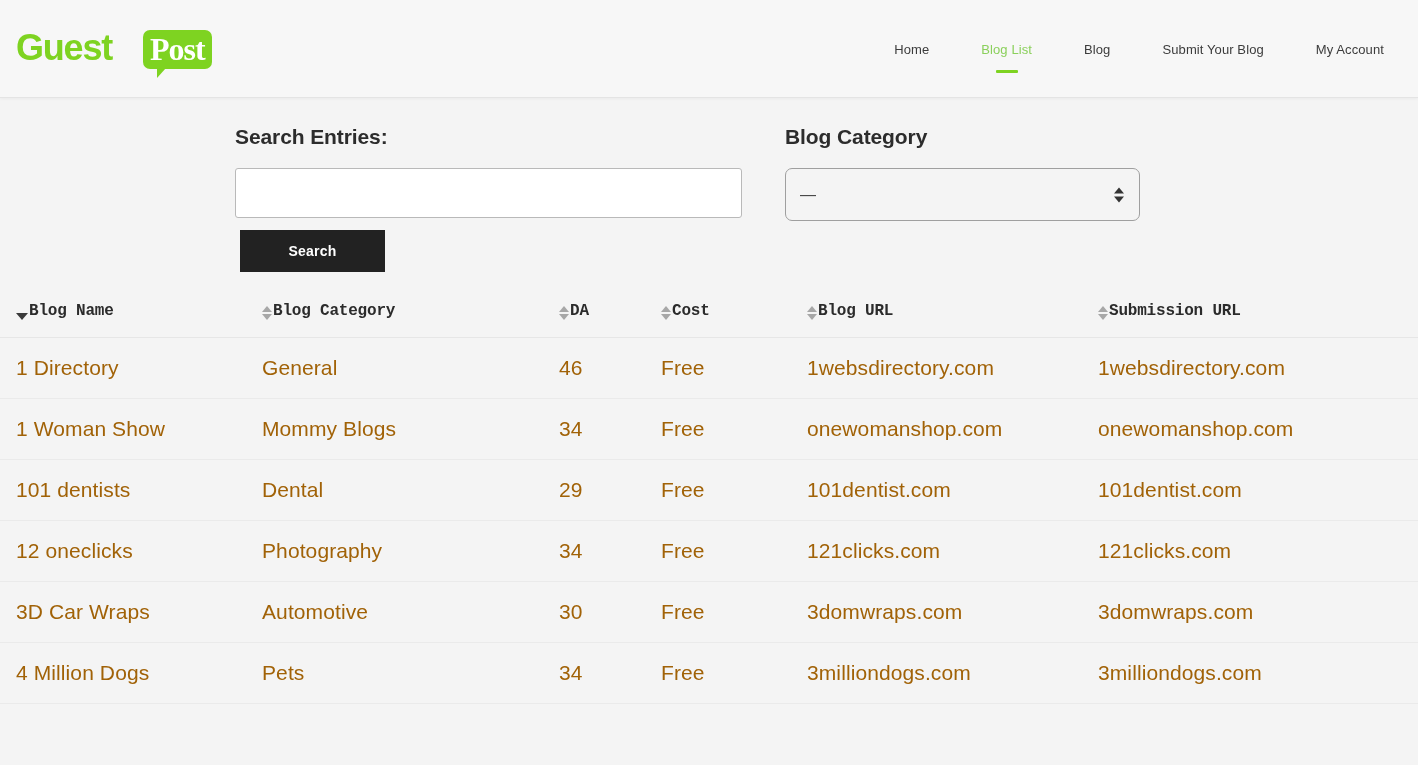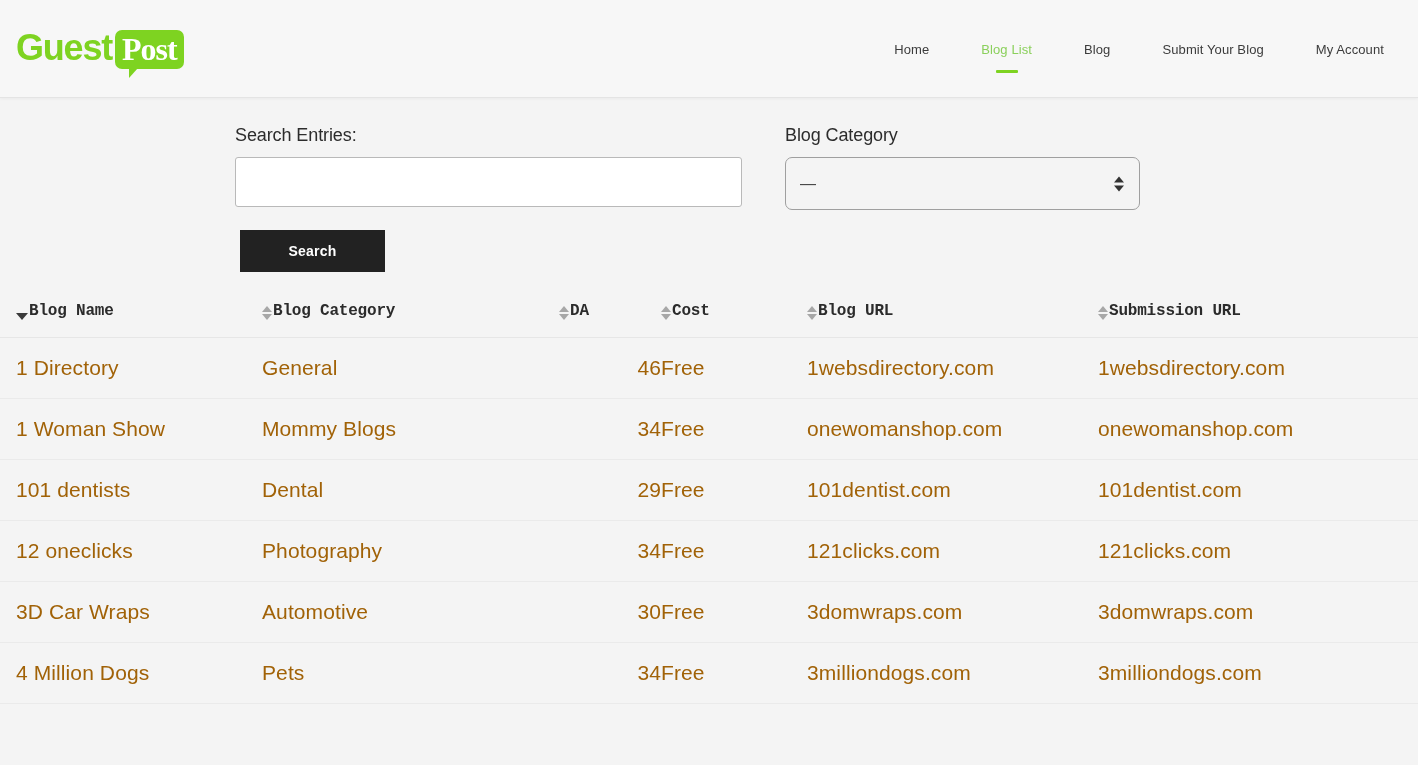--- a/index.html
+++ b/index.html
@@ -31,6 +31,7 @@
     display: flex;
     align-items: flex-start;
     height: 38px;
+    gap: 28px;
   }
   .logo-guest {
     font-size: 36px;

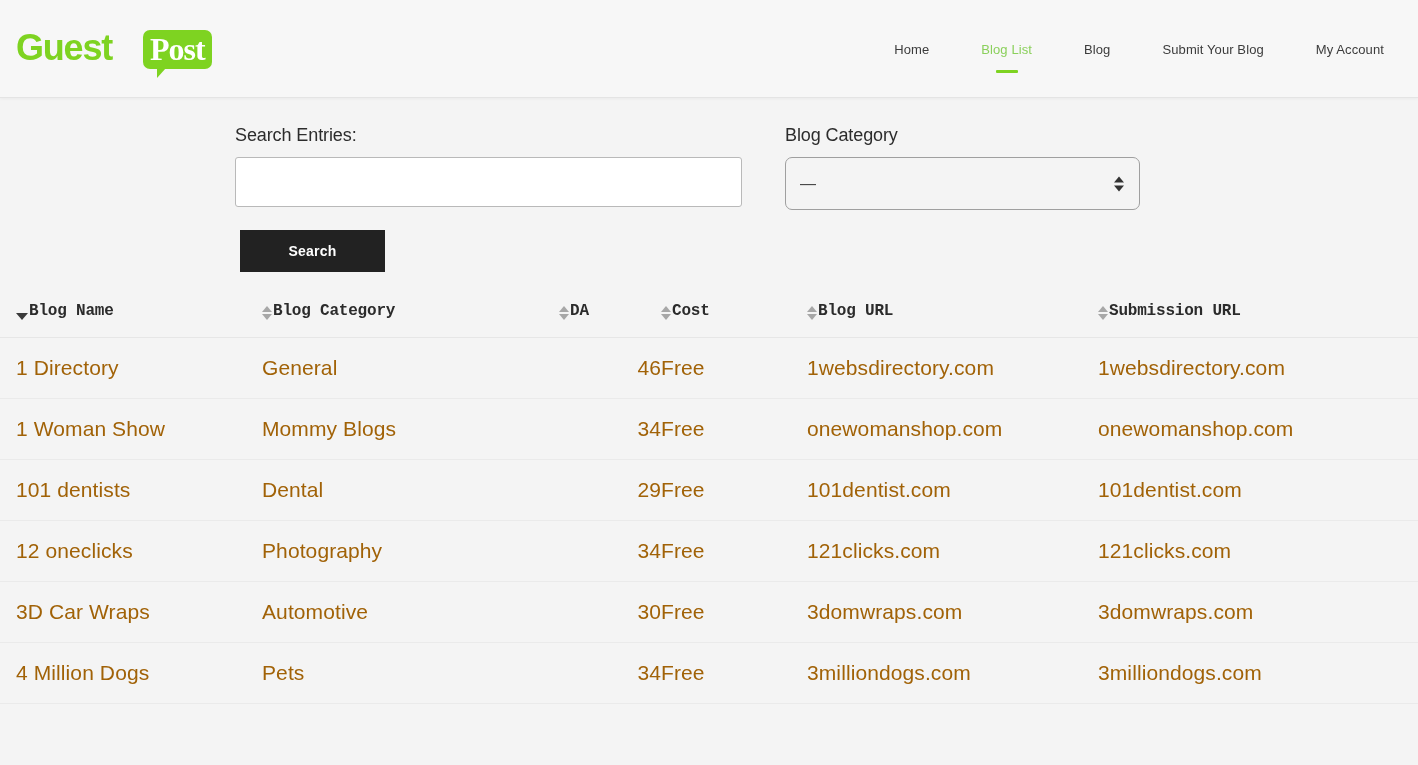--- a/index.html
+++ b/index.html
@@ -113,12 +113,12 @@
   .field-category { position: absolute; left: 785px; top: 27px; width: 355px; }
 
   .field-label {
-    font-size: 18px;
-    font-weight: normal;
+    font-size: 21px;
+    font-weight: bold;
     color: #2c2c2c;
     letter-spacing: -0.1px;
     display: block;
-    margin-bottom: 11px;
+    margin-bottom: 19px;
   }
   .search-input {
     width: 100%;

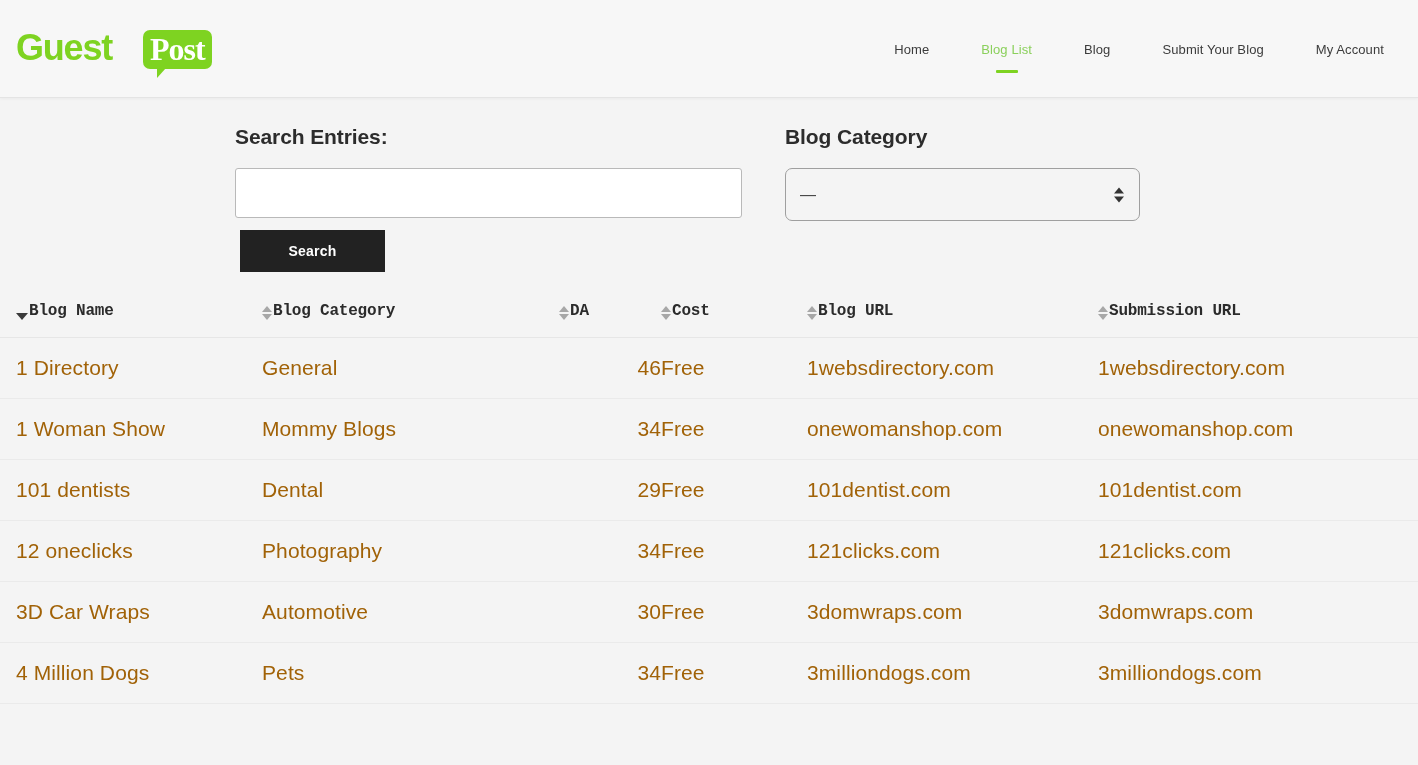--- a/index.html
+++ b/index.html
@@ -234,7 +234,7 @@
 
   .col-name { width: 262px; padding-left: 16px !important; }
   .col-cat  { width: 297px; }
-  .col-da   { width: 102px; text-align: right; }
+  .col-da   { width: 102px; }
   .col-cost { width: 146px; }
   .col-burl { width: 291px; }
   .col-surl { width: 320px; }

